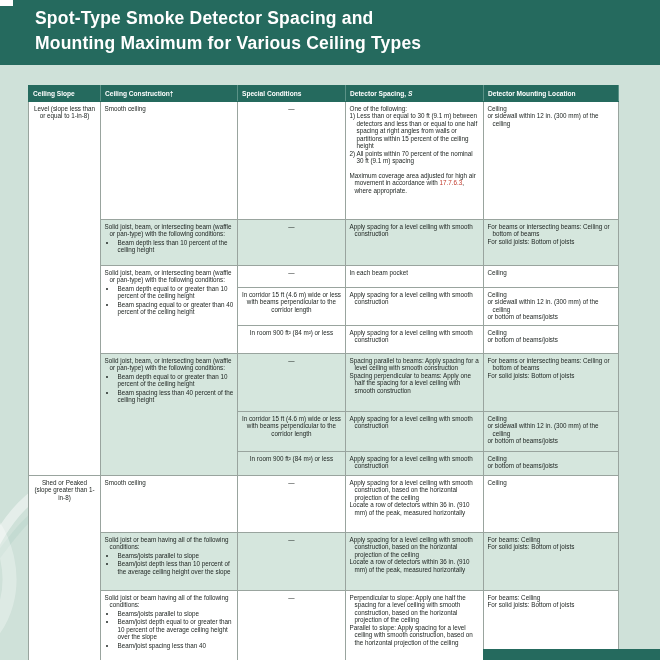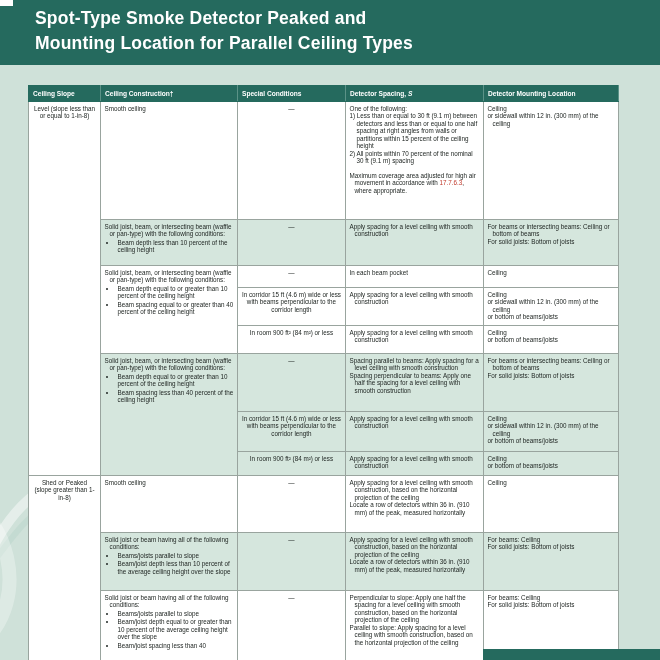--- a/index.html
+++ b/index.html
@@ -58,7 +58,7 @@
   </svg>
 
   <div class="band">
-    <div class="t1">Spot-Type Smoke Detector Peaked and</div>
+    <div class="t1">Spot-Type Smoke Detector Spacing and</div>
     <div class="t2">Mounting Location for Parallel Ceiling Types</div>
   </div>
   <div class="notch"></div>

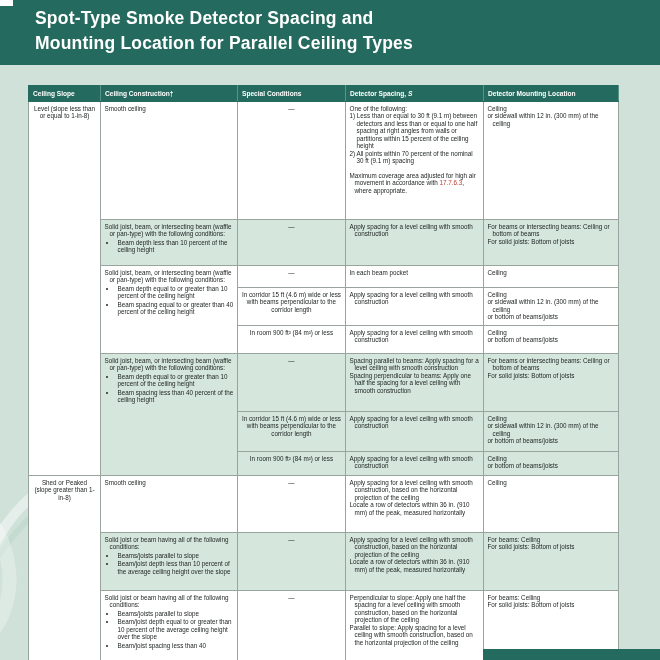--- a/index.html
+++ b/index.html
@@ -59,7 +59,7 @@
 
   <div class="band">
     <div class="t1">Spot-Type Smoke Detector Spacing and</div>
-    <div class="t2">Mounting Location for Parallel Ceiling Types</div>
+    <div class="t2">Mounting Maximum for Various Ceiling Types</div>
   </div>
   <div class="notch"></div>
 

